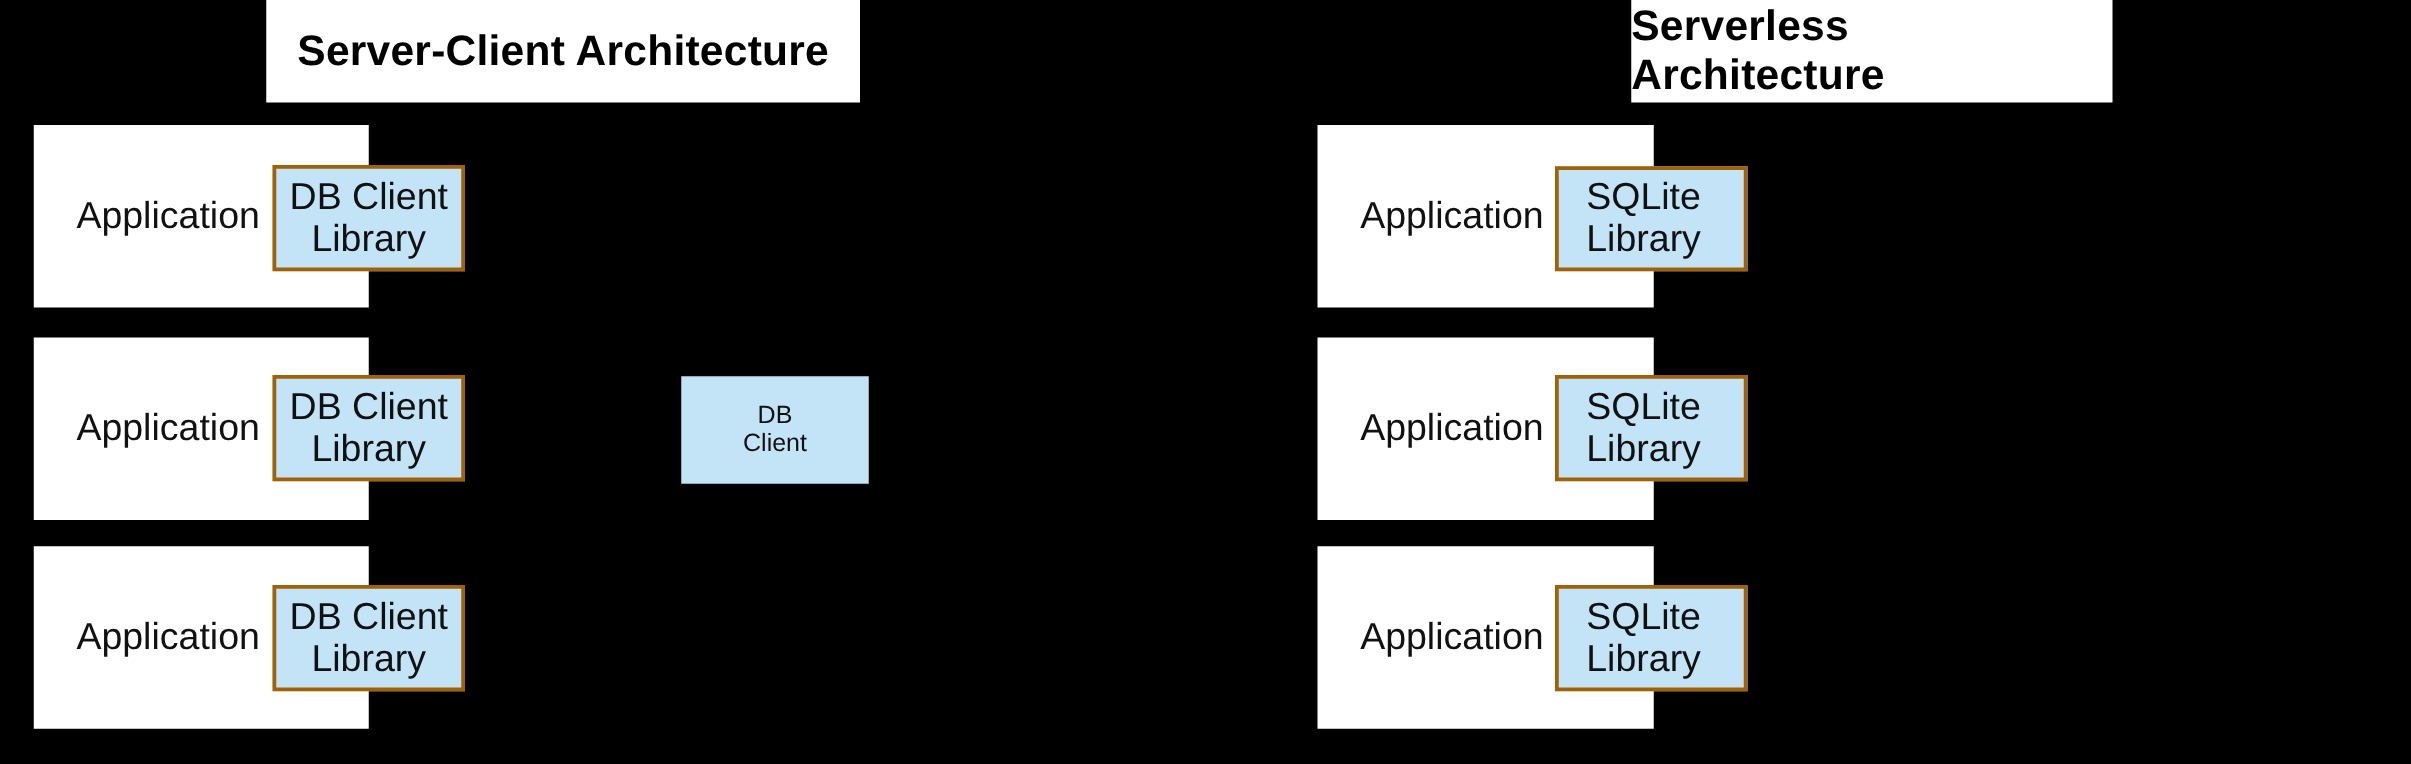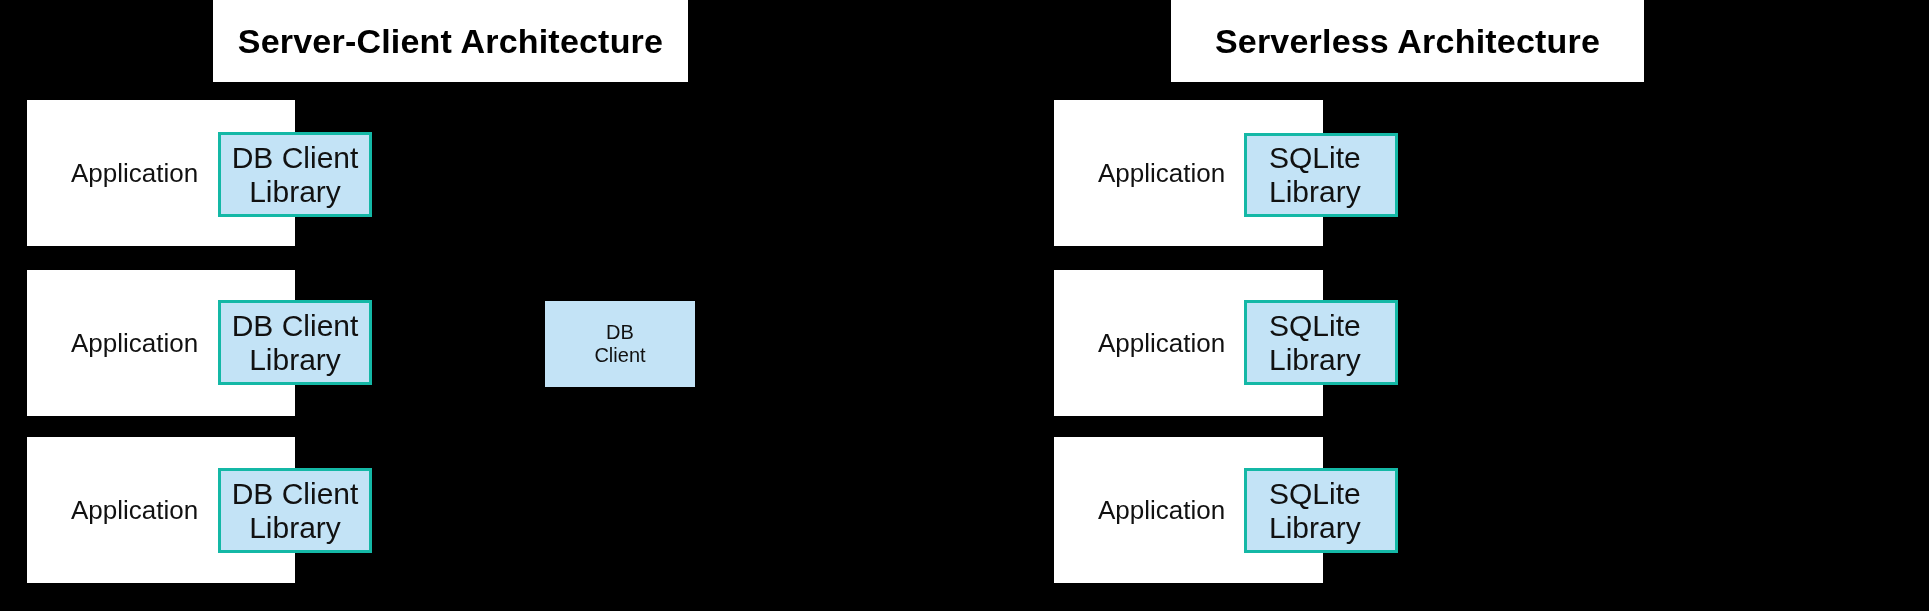--- a/index.html
+++ b/index.html
@@ -126,7 +126,7 @@
     <span class="line-2">Client</span>
   </div>
 
-  <div class="title-bar" style="left:1171px; top:0px; width:473px; height:82px;">
+  <div class="title-bar" style="left:1305px; top:0px; width:385px; height:82px;">
     <span>Serverless Architecture</span>
   </div>
 

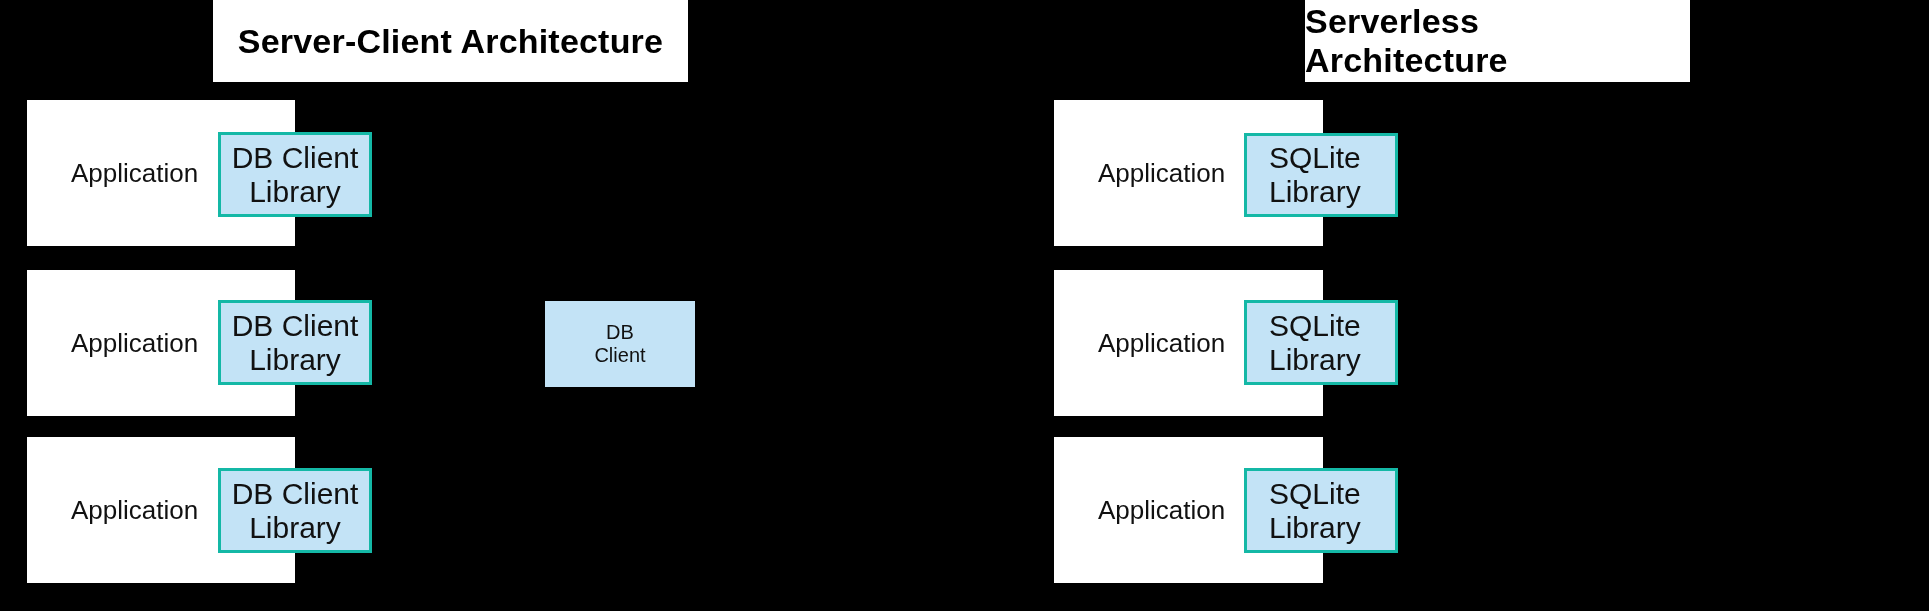--- a/index.html
+++ b/index.html
@@ -40,7 +40,7 @@
     box-sizing: border-box;
     display: flex;
     align-items: center;
-    font-size: 26px;
+    font-size: 30px;
     z-index: 1;
   }
   .app-box .app-label {

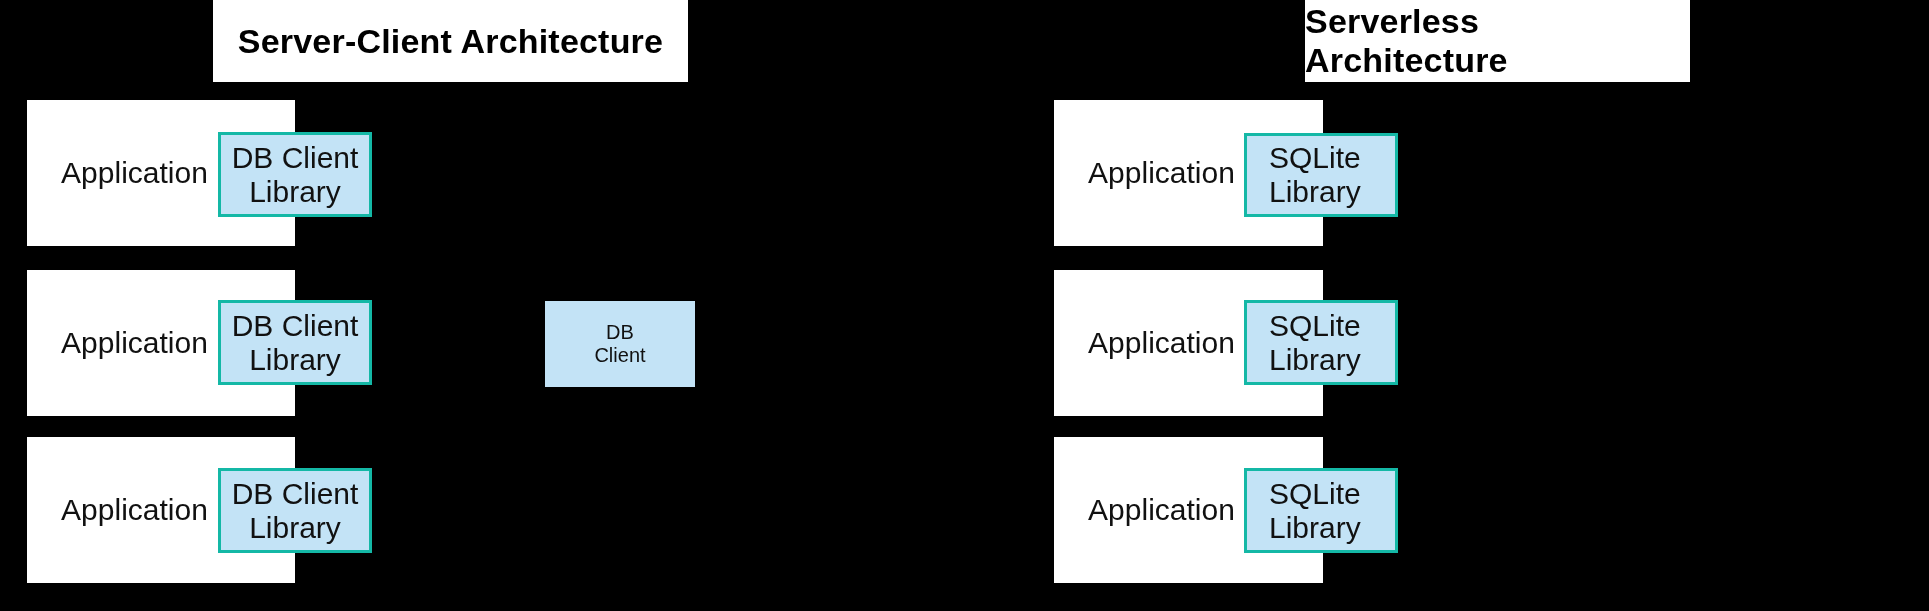--- a/index.html
+++ b/index.html
@@ -52,7 +52,7 @@
   .lib-box {
     position: absolute;
     background: #c3e3f6;
-    border: 3px solid #14b8a6;
+    border: 3px solid #a16207;
     box-sizing: border-box;
     color: #111111;
     font-size: 30px;

